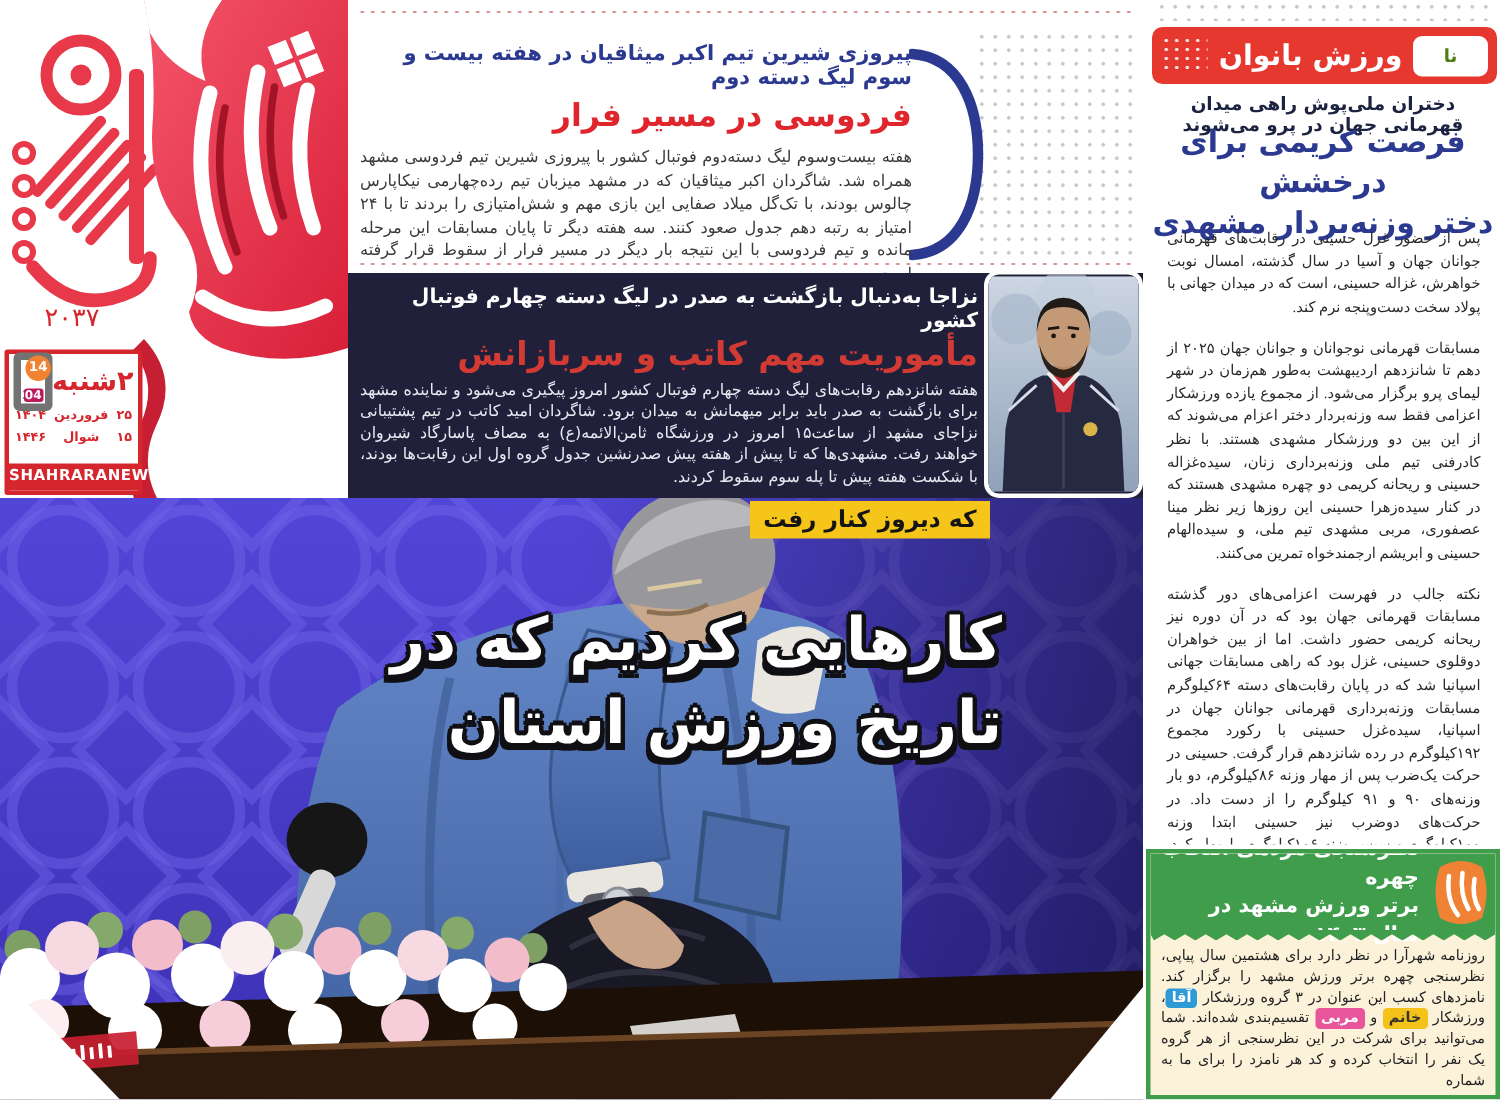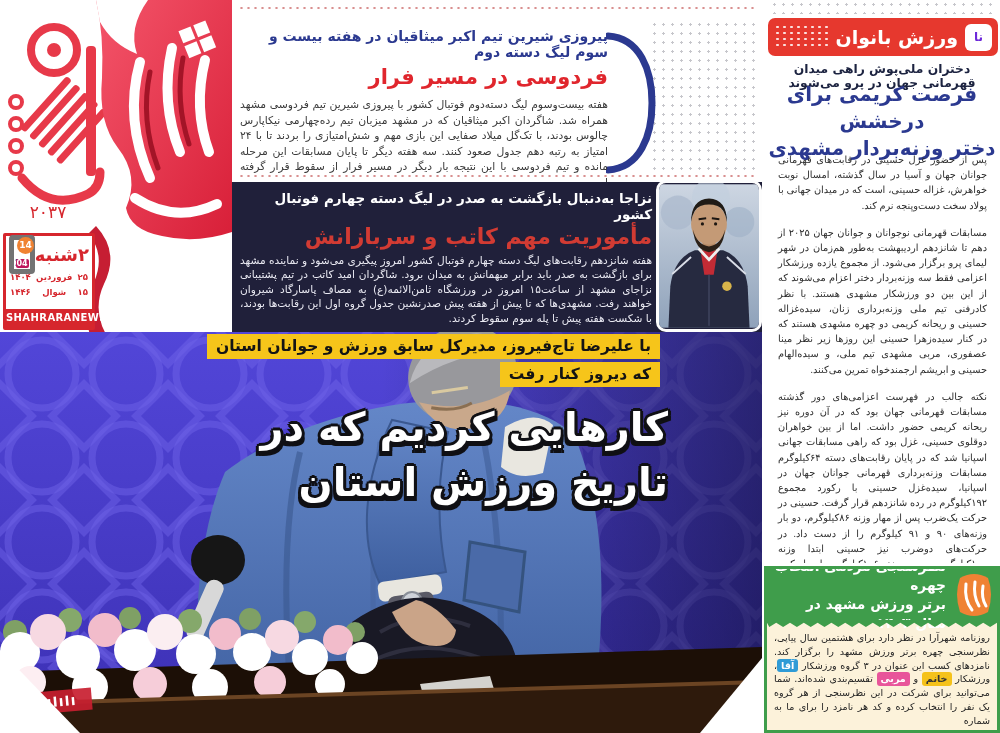--- a/index.html
+++ b/index.html
@@ -56,8 +56,8 @@
   
   #ws-banner{left:768px;top:18px;width:230px;height:38px;background:#e6382e;border-radius:7px;
     display:flex;direction:rtl;align-items:center;padding:0 6px;box-sizing:border-box;}
-  #ws-icon{width:27px;height:27px;background:#fff;border-radius:6px;display:flex;align-items:center;
-    justify-content:center;color:#6d28d9;font-weight:bold;font-size:12px;flex:none;}
+  #ws-icon{width:50px;height:27px;background:#fff;border-radius:6px;display:flex;align-items:center;
+    justify-content:center;color:#4d7c0f;font-weight:bold;font-size:12px;flex:none;}
   #ws-label{color:#fff;font-weight:bold;font-size:19px;margin:12px 7px;flex:none;}
   #ws-dots{flex:1;height:26px;background-image:radial-gradient(rgba(255,255,255,.85) 1.1px,transparent 1.4px);
     background-size:7px 6px;}

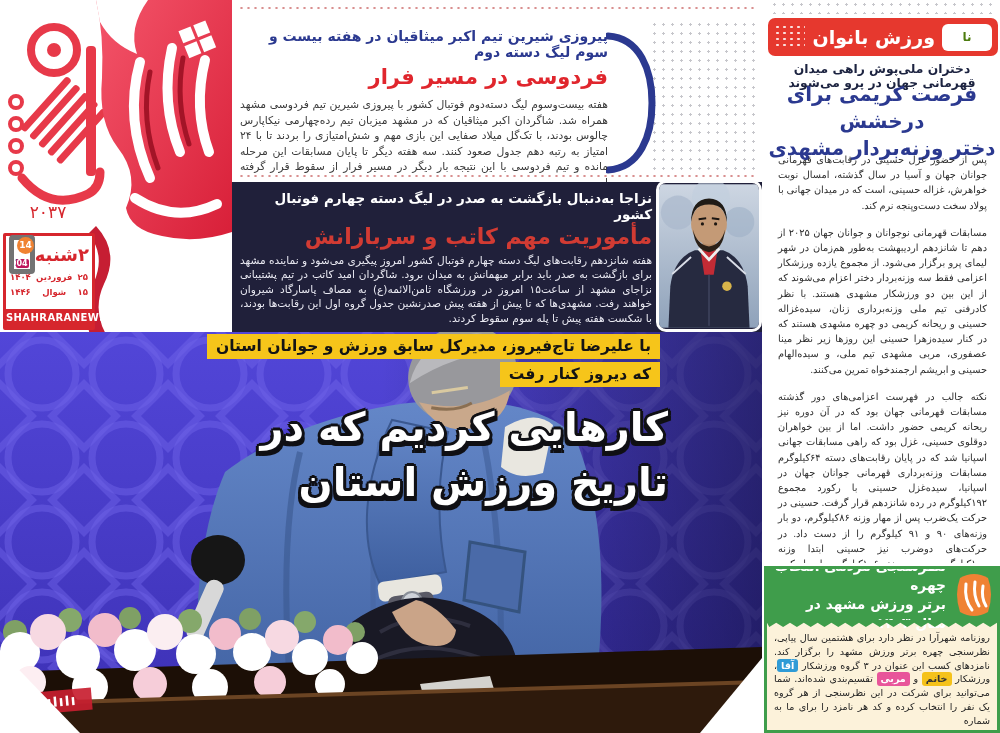--- a/index.html
+++ b/index.html
@@ -320,7 +320,6 @@
   </svg>
 
   <div class="abs rtl" id="caption-lines">
-    <div><span>با علیرضا تاج‌فیروز، مدیرکل سابق ورزش و جوانان استان</span></div>
     <div><span>که دیروز کنار رفت</span></div>
   </div>
 

